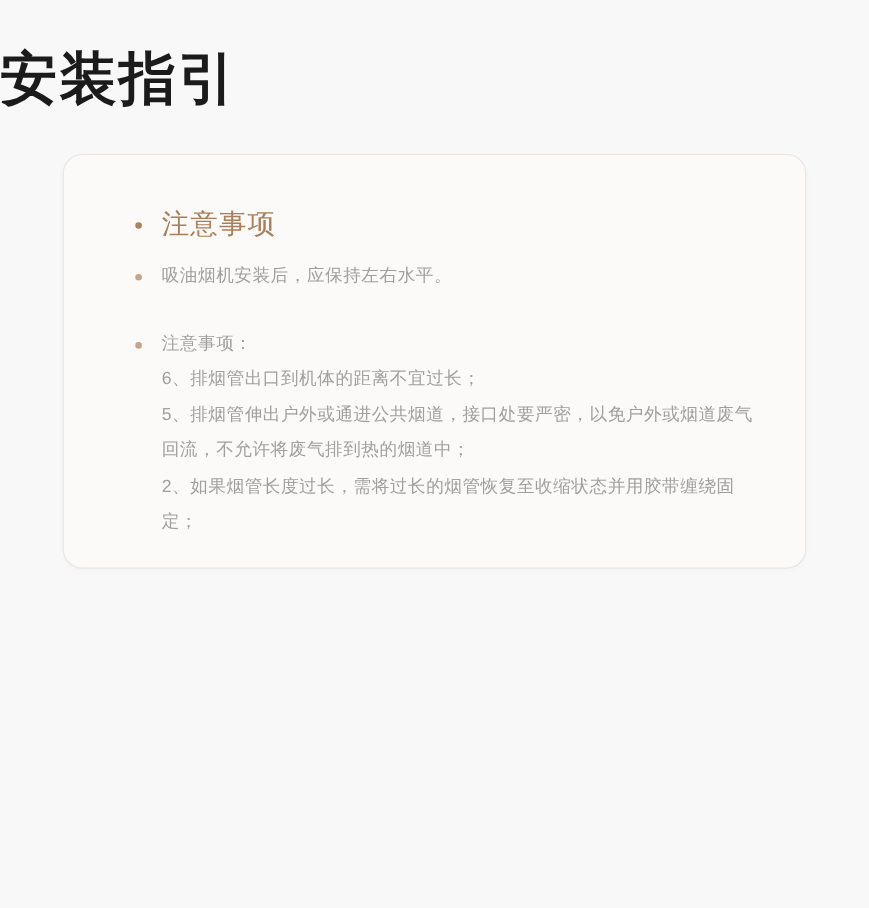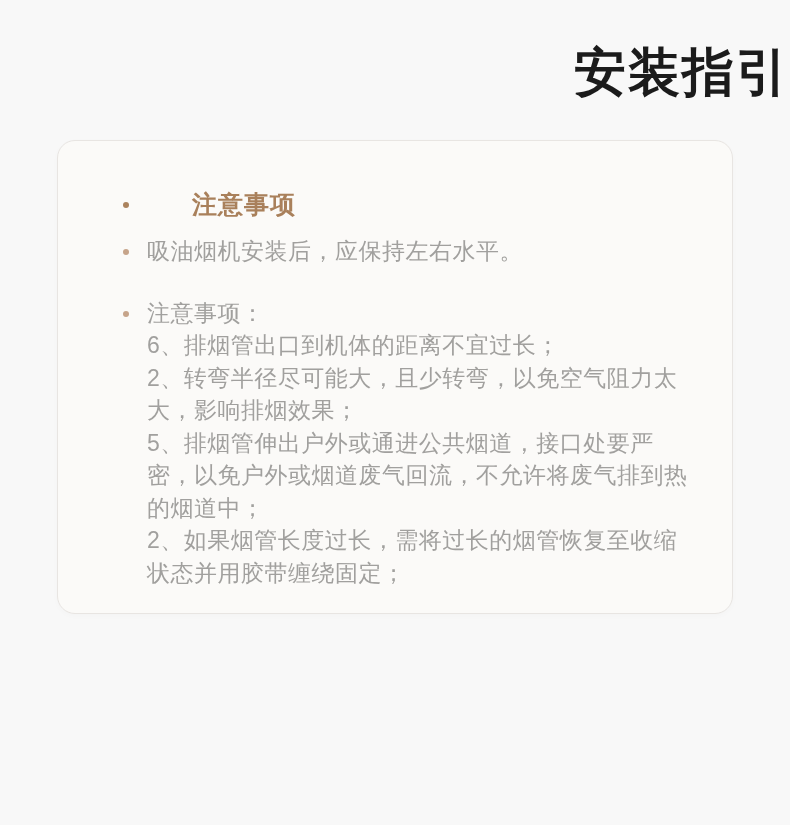--- a/index.html
+++ b/index.html
@@ -13,13 +13,12 @@
   }
   .page-title {
     margin-top: 40px;
-    text-align: right;
+    text-align: left;
     font-size: 52px;
     line-height: 64px;
     font-weight: 900;
     letter-spacing: 2px;
     color: #1b1b1b;
-    padding-left: 16px;
   }
   .notice-card {
     box-sizing: border-box;

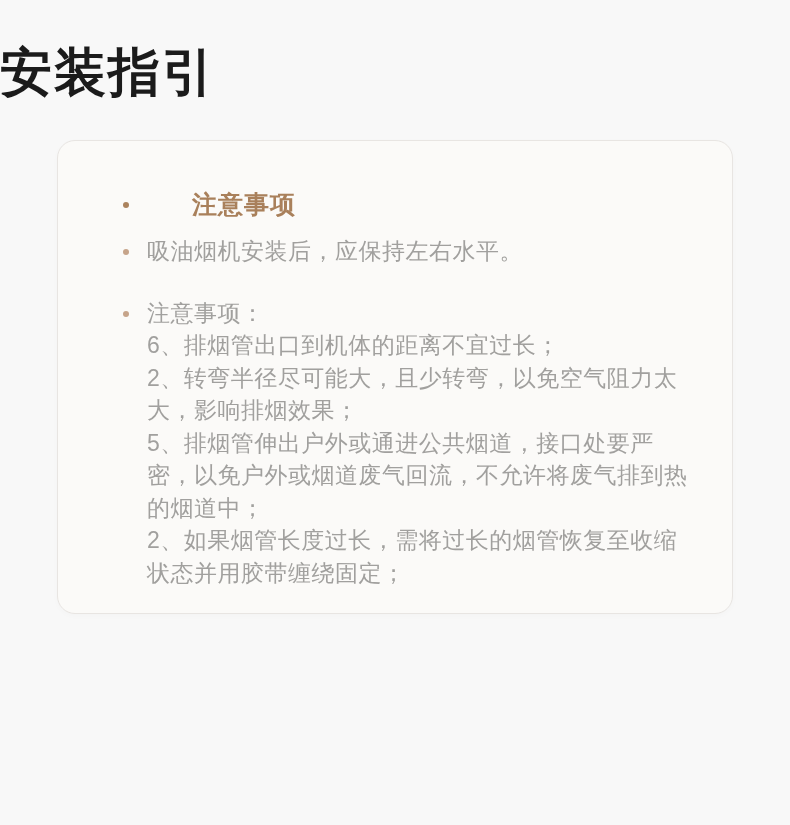--- a/index.html
+++ b/index.html
@@ -53,10 +53,9 @@
   .heading-label {
     font-size: 25px;
     line-height: 34px;
-    font-weight: bold;
+    font-weight: normal;
     color: #a9805b;
     letter-spacing: 1px;
-    margin-left: 45px;
   }
   .note-item { margin-bottom: 29px; }
   .note-item:last-child { margin-bottom: 0; }

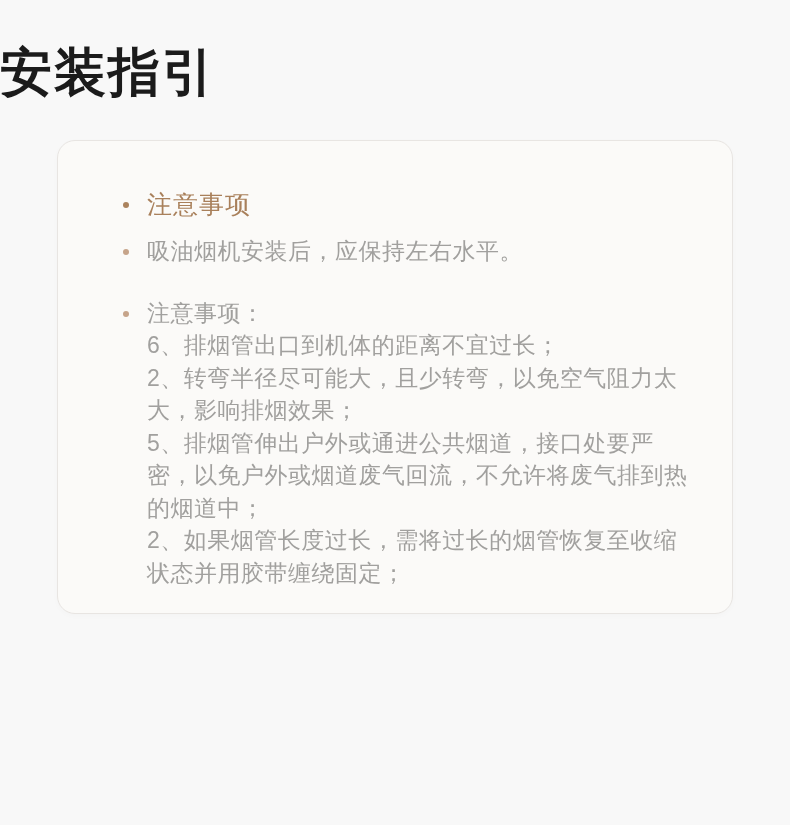--- a/index.html
+++ b/index.html
@@ -62,7 +62,7 @@
   .note-item .dot { background: #c6a48a; }
   .note-text {
     width: 545px;
-    font-size: 23px;
+    font-size: 16px;
     line-height: 32.5px;
     color: #a1a09e;
     letter-spacing: 0.5px;

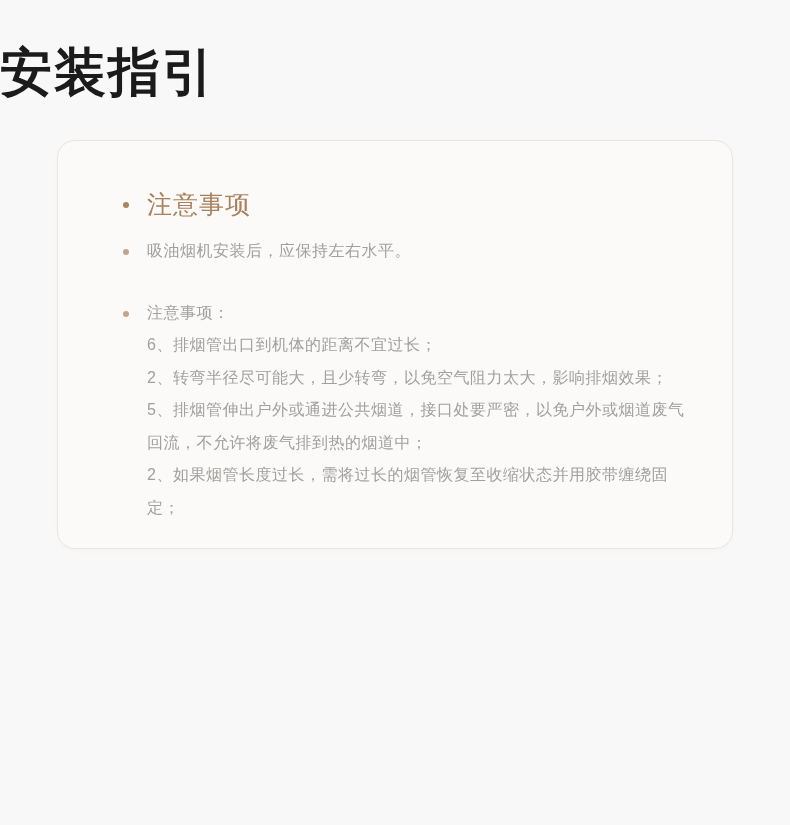--- a/index.html
+++ b/index.html
@@ -99,7 +99,6 @@
     <div class="note-text">
           <div>注意事项：</div>
           <div>6、排烟管出口到机体的距离不宜过长；</div>
-          <div>2、转弯半径尽可能大，且少转弯，以免空气阻力太大，影响排烟效果；</div>
           <div>5、排烟管伸出户外或通进公共烟道，接口处要严密，以免户外或烟道废气回流，不允许将废气排到热的烟道中；</div>
           <div>2、如果烟管长度过长，需将过长的烟管恢复至收缩状态并用胶带缠绕固定；</div>
         </div>

